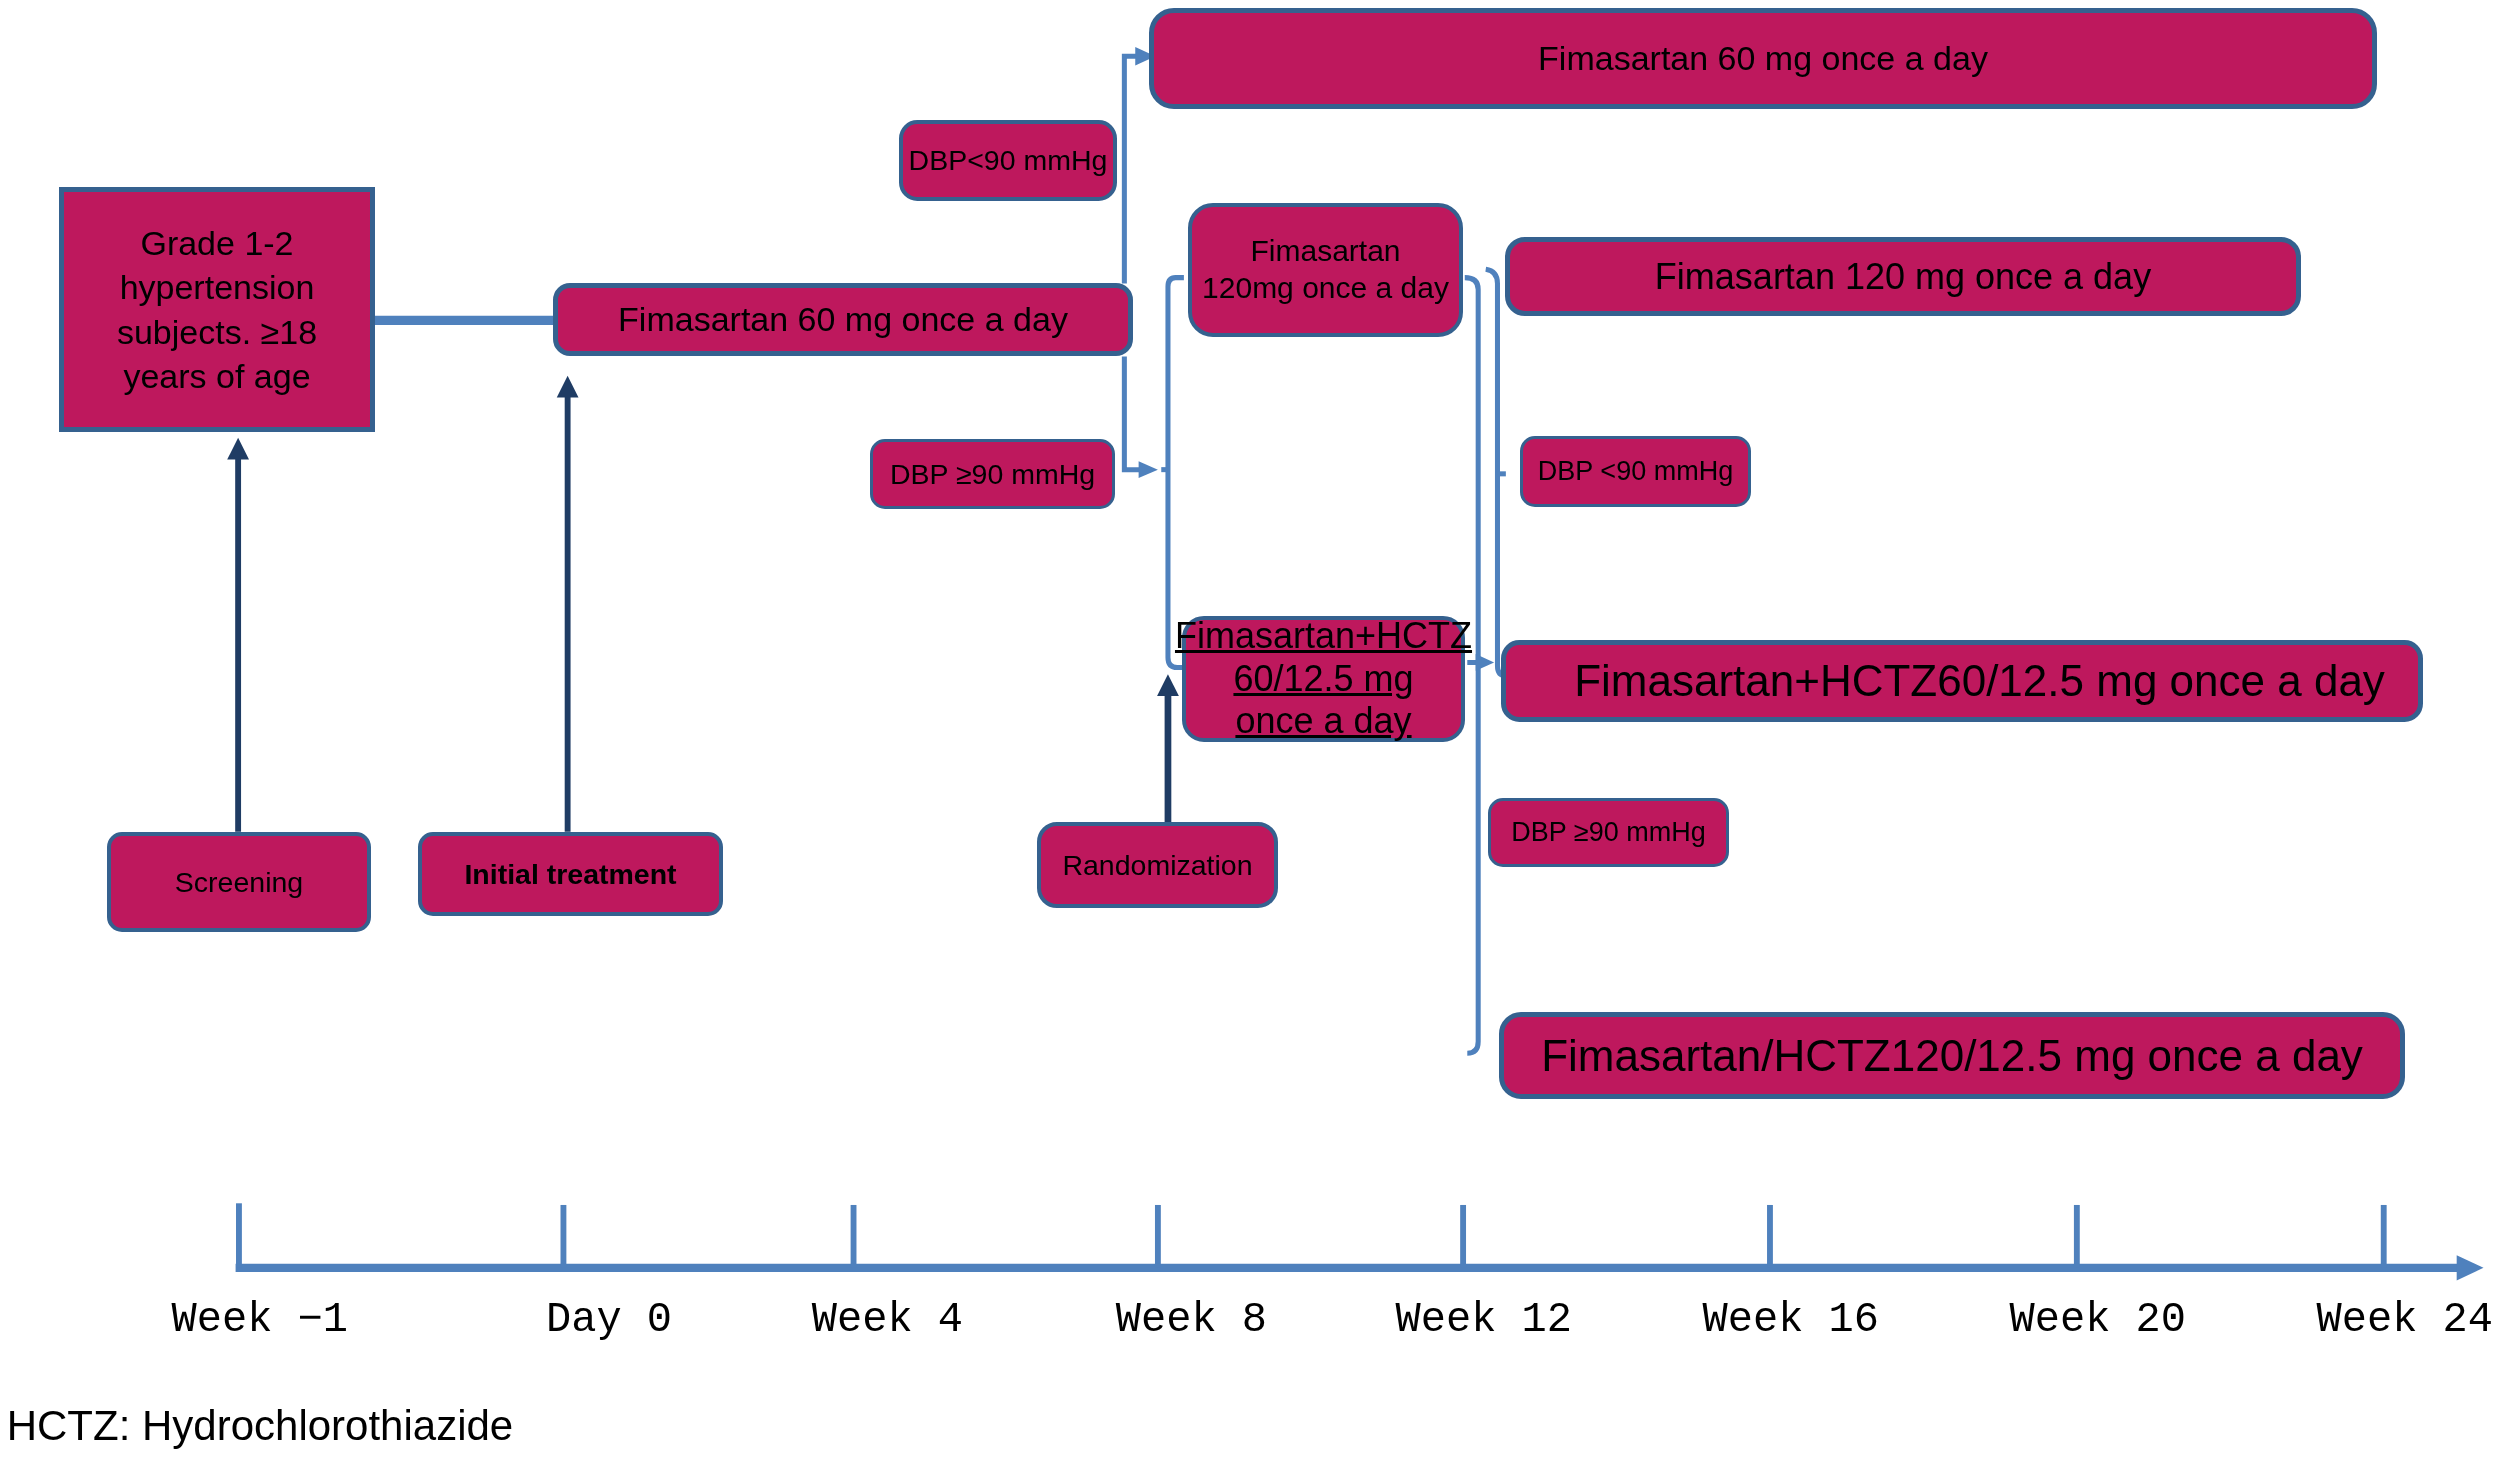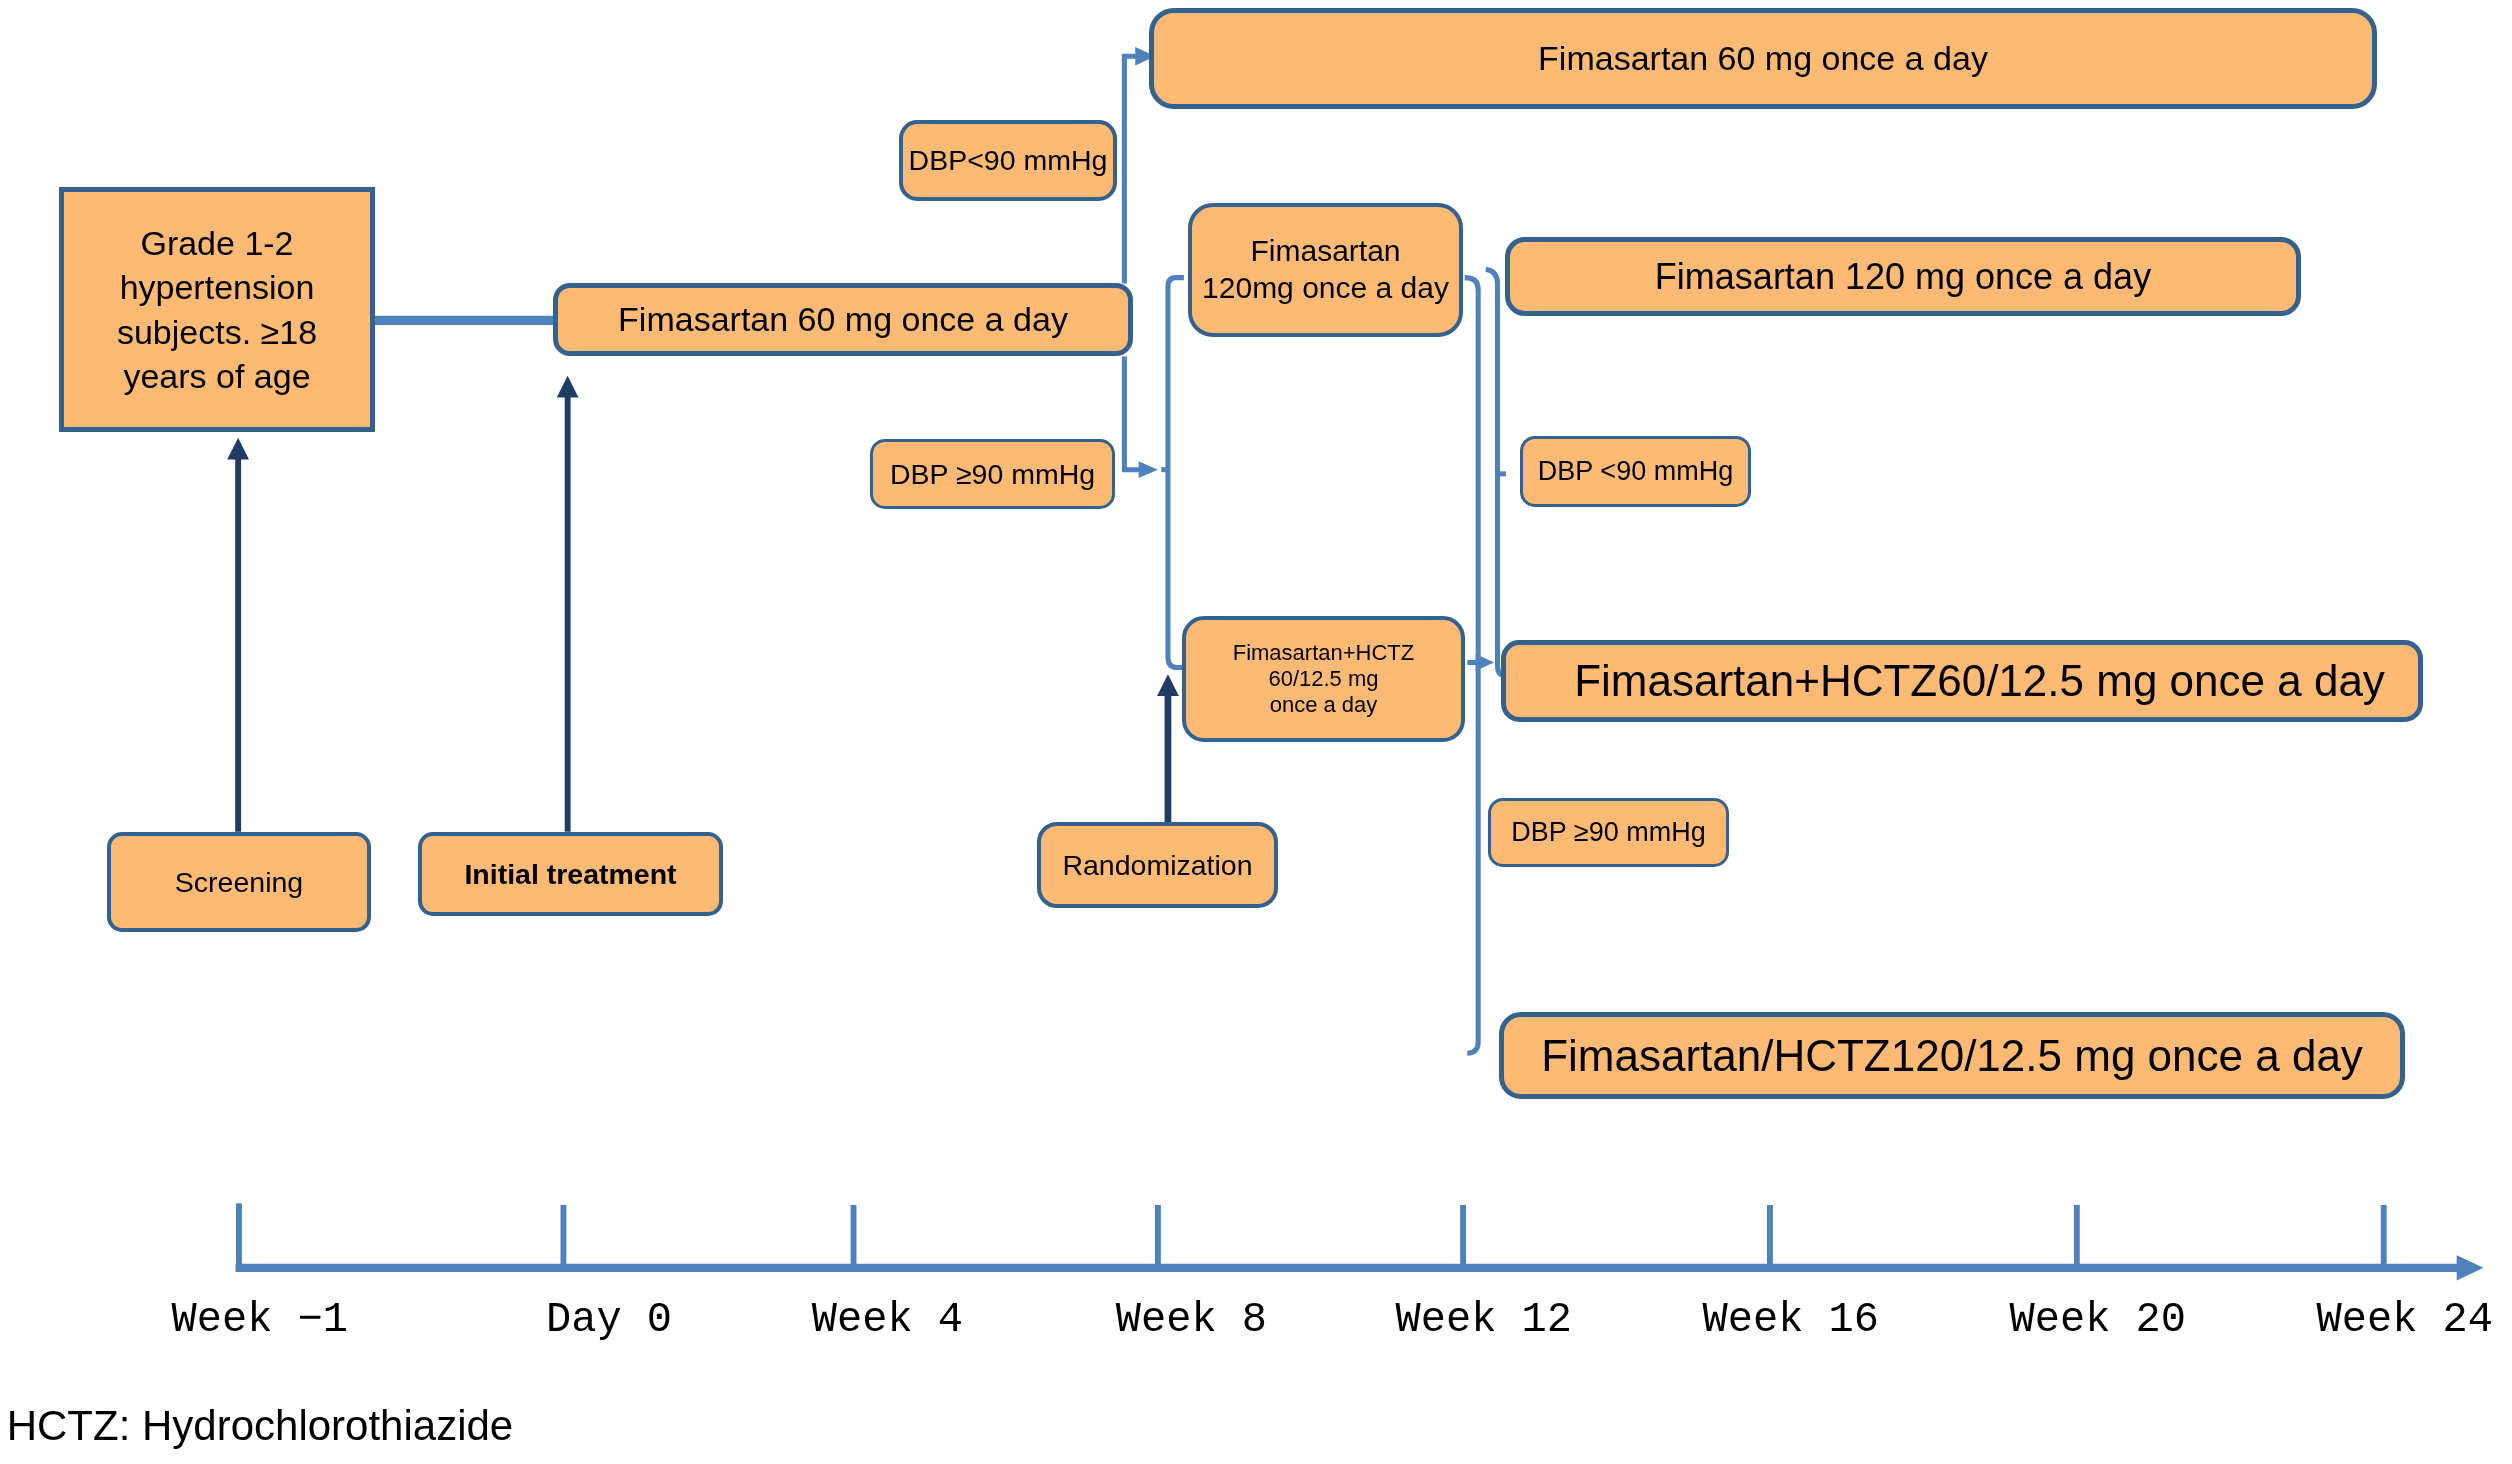--- a/index.html
+++ b/index.html
@@ -10,7 +10,7 @@
   #wires{position:absolute;left:0;top:0;width:2512px;height:1465px;}
   .box{
     position:absolute;display:flex;align-items:center;justify-content:center;
-    text-align:center;background:#fdba74;border:5px solid #35618f;box-sizing:border-box;
+    text-align:center;background:#be185d;border:5px solid #35618f;box-sizing:border-box;
     line-height:1.22;
   }
   .multiline{white-space:pre-line;}

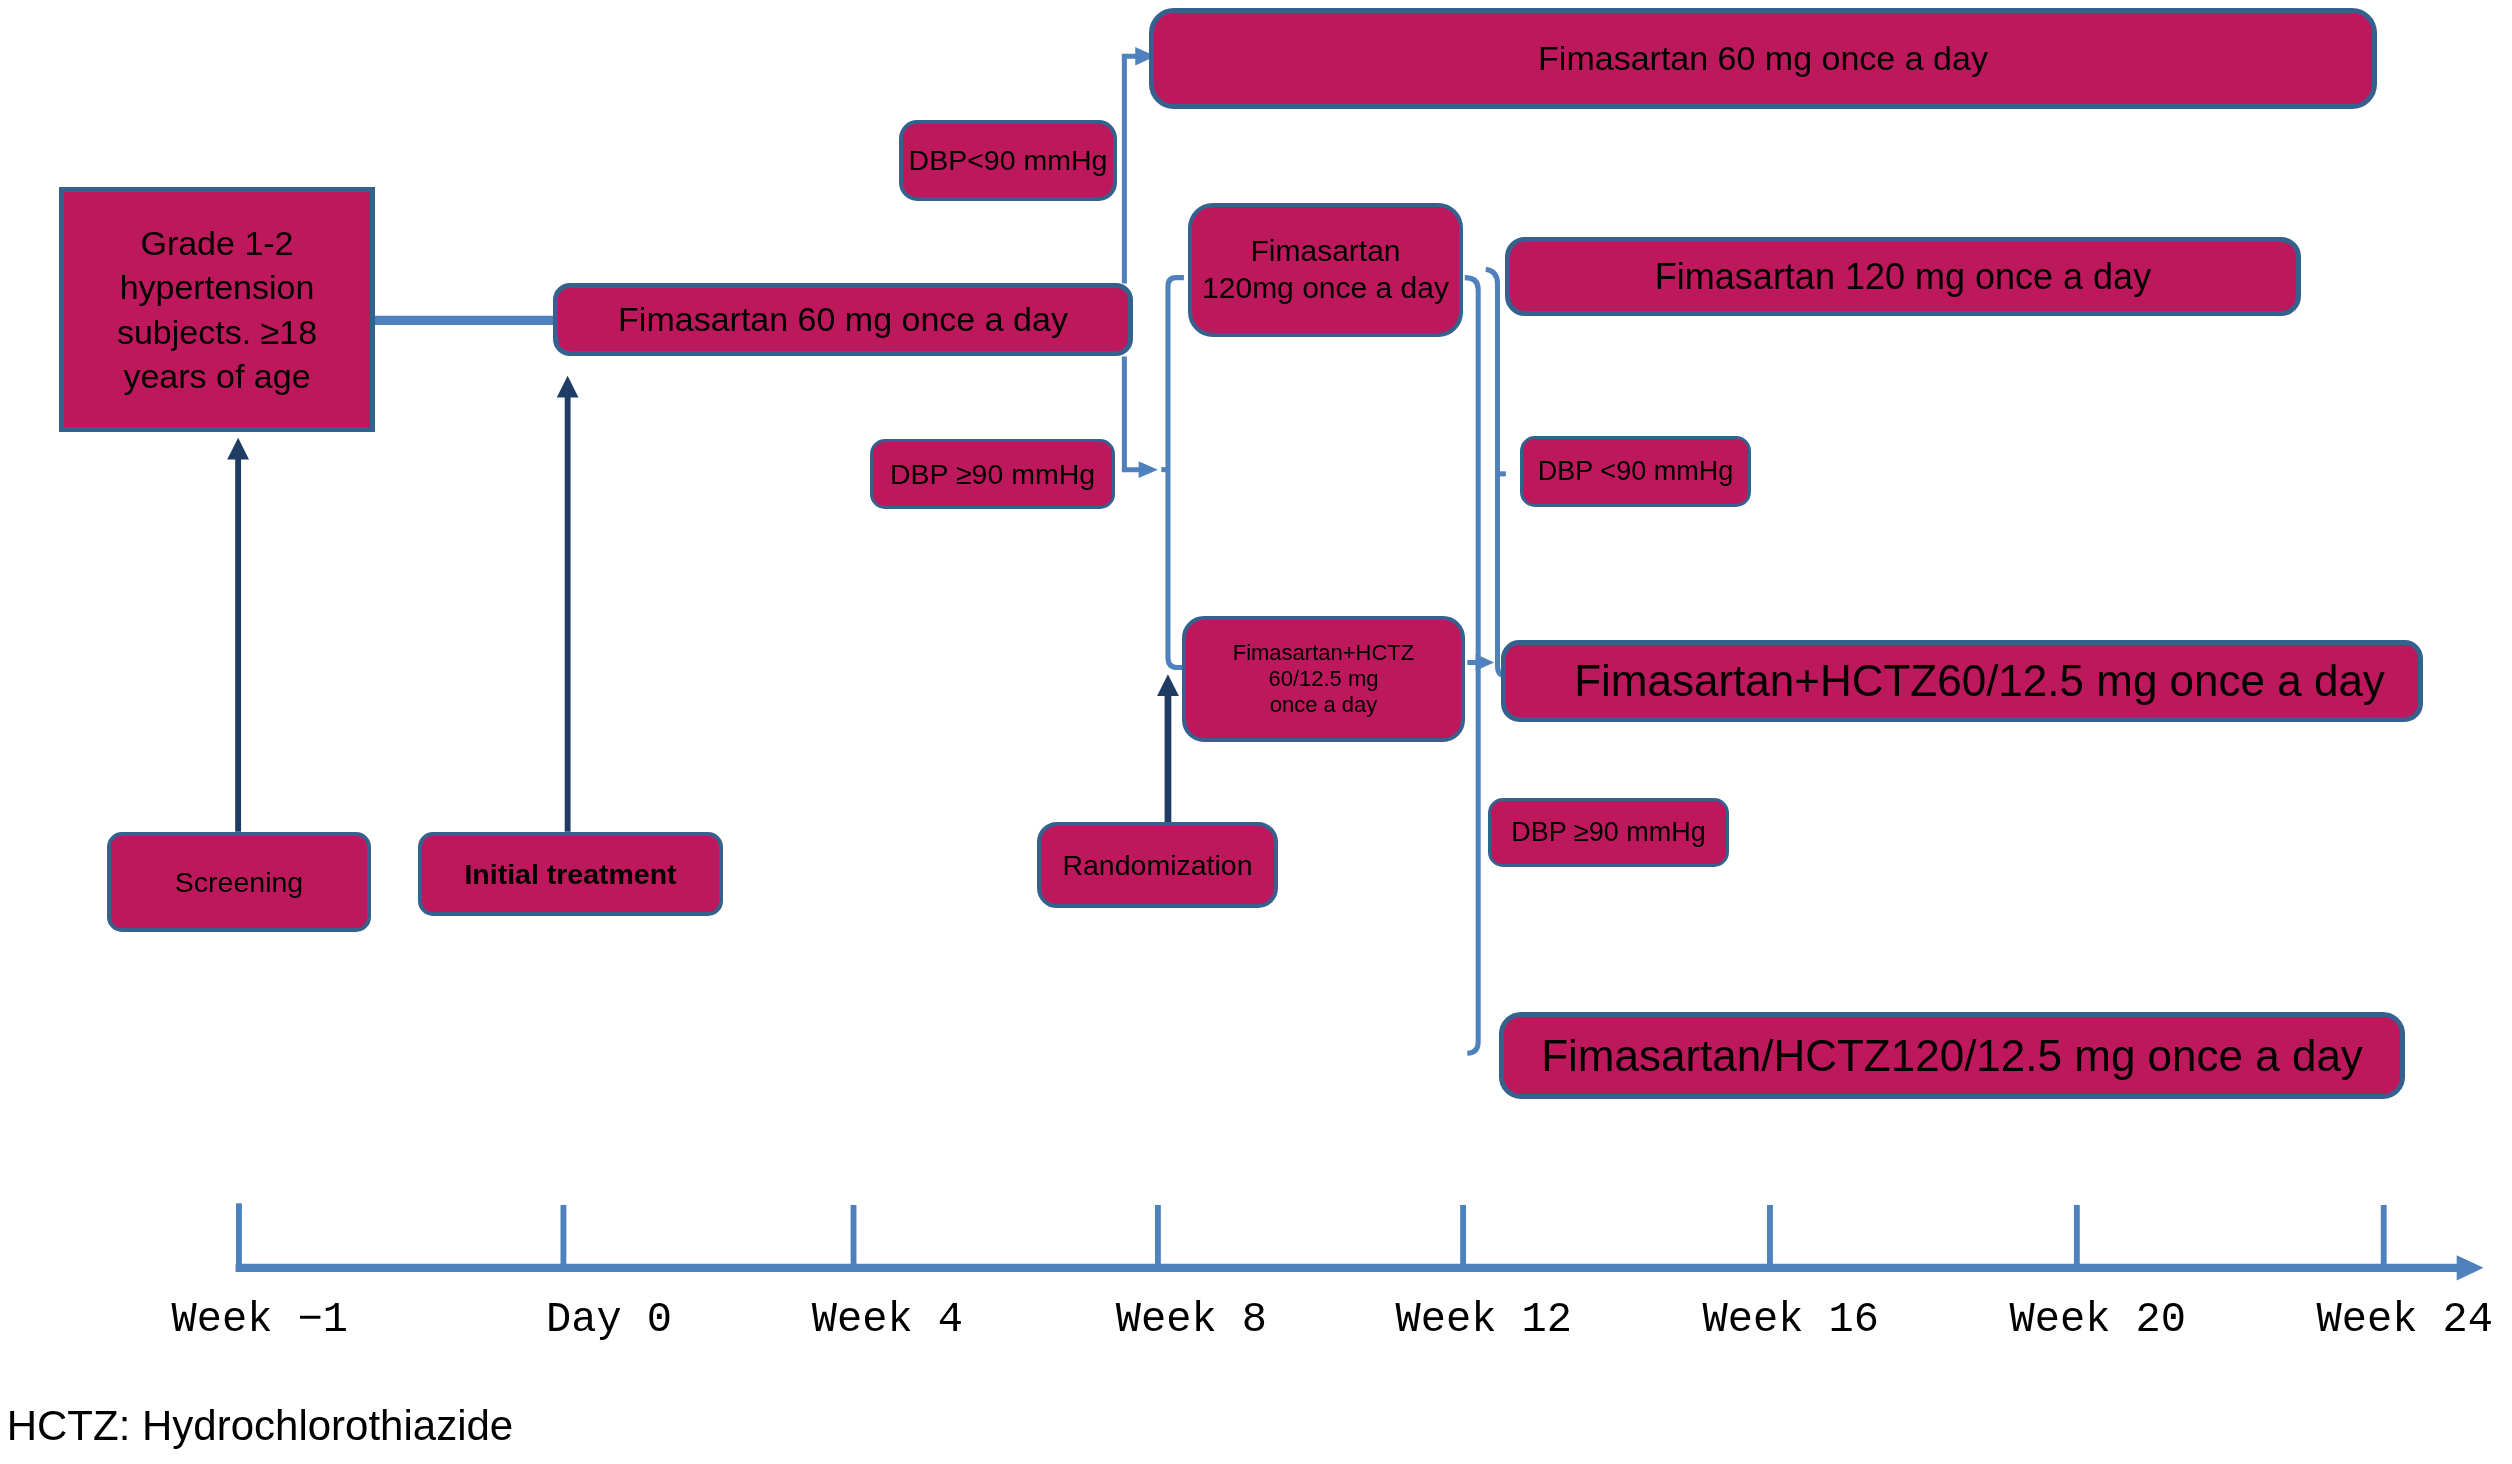--- a/index.html
+++ b/index.html
@@ -102,7 +102,7 @@
     <span>DBP &lt;90 mmHg</span>
   </div>
 
-  <div class="box multiline" style="left:1182px;top:616px;width:283px;height:126px;border-width:4.2px;border-radius:22px;font-size:22px;line-height:1.18;">
+  <div class="box multiline" style="left:1182px;top:616px;width:283px;height:126px;border-width:4.2px;border-radius:22px;font-size:36px;line-height:1.18;text-decoration:underline;">
     <span>Fimasartan+HCTZ
 60/12.5 mg
 once a day</span>

